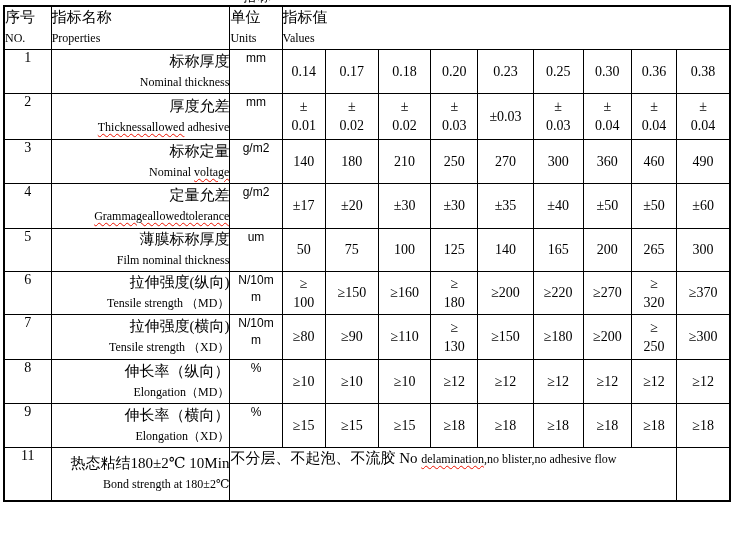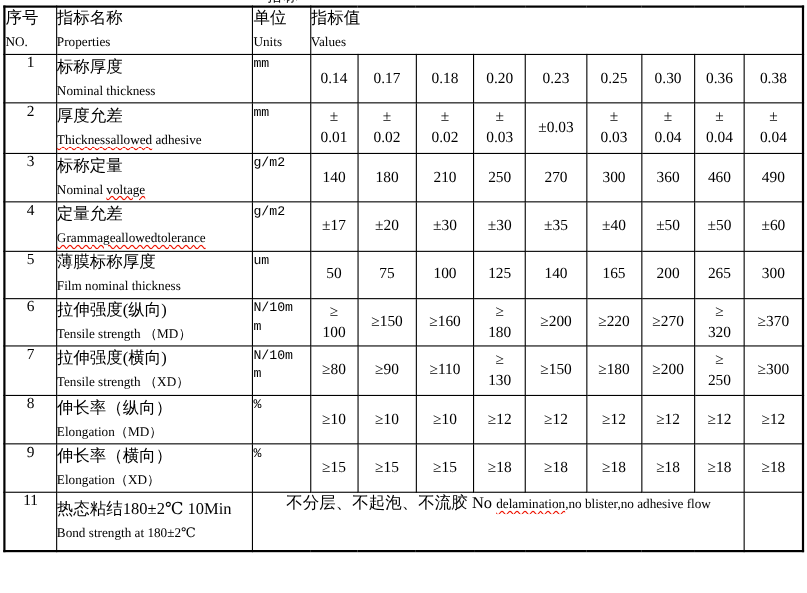--- a/index.html
+++ b/index.html
@@ -37,7 +37,7 @@
   .cn   { font-size: 15px; line-height: 21px; font-family: "Liberation Serif", "DejaVu Serif", serif; }
   .en   { font-size: 12px; line-height: 20px; font-family: "Liberation Serif", "DejaVu Serif", serif; }
   td.no-cell   { text-align: center; vertical-align: top; padding-top: 3px; font-size: 14px; }
-  td.name-cell { text-align: left; vertical-align: middle; padding: 1px 4px 1px 8px; }
+  td.name-cell { text-align: right; vertical-align: middle; padding: 1px 4px 1px 8px; }
   td.unit-cell {
     text-align: left; vertical-align: top; padding-top: 4px;
     font-family: Liberation Mono, monospace;

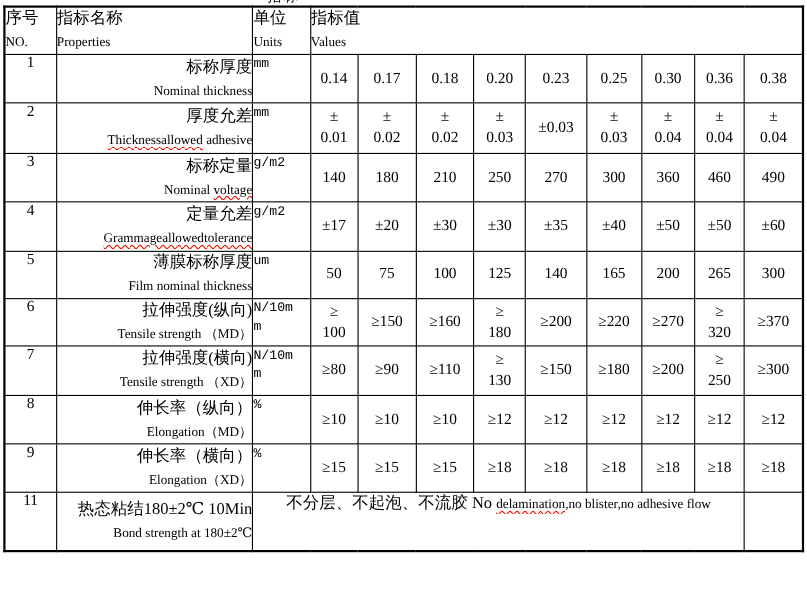--- a/index.html
+++ b/index.html
@@ -39,8 +39,8 @@
   td.no-cell   { text-align: center; vertical-align: top; padding-top: 3px; font-size: 14px; }
   td.name-cell { text-align: right; vertical-align: middle; padding: 1px 4px 1px 8px; }
   td.unit-cell {
-    text-align: left; vertical-align: top; padding-top: 4px;
-    font-family: Liberation Mono, monospace;
+    text-align: center; vertical-align: top; padding-top: 4px;
+    font-family: Liberation Sans, sans-serif;
     font-size: 12px; line-height: 17px;
     white-space: pre-line;
   }

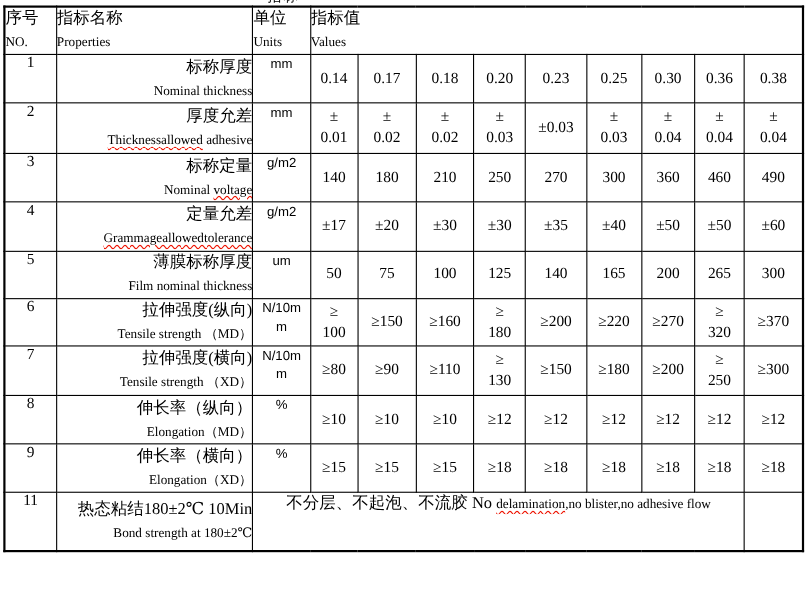--- a/index.html
+++ b/index.html
@@ -50,7 +50,7 @@
     white-space: pre-line;
   }
   td.merged-cell {
-    text-align: center; vertical-align: top;
+    vertical-align: top;
     padding-top: 4px;
     font-size: 15px; line-height: 20px;
   }

